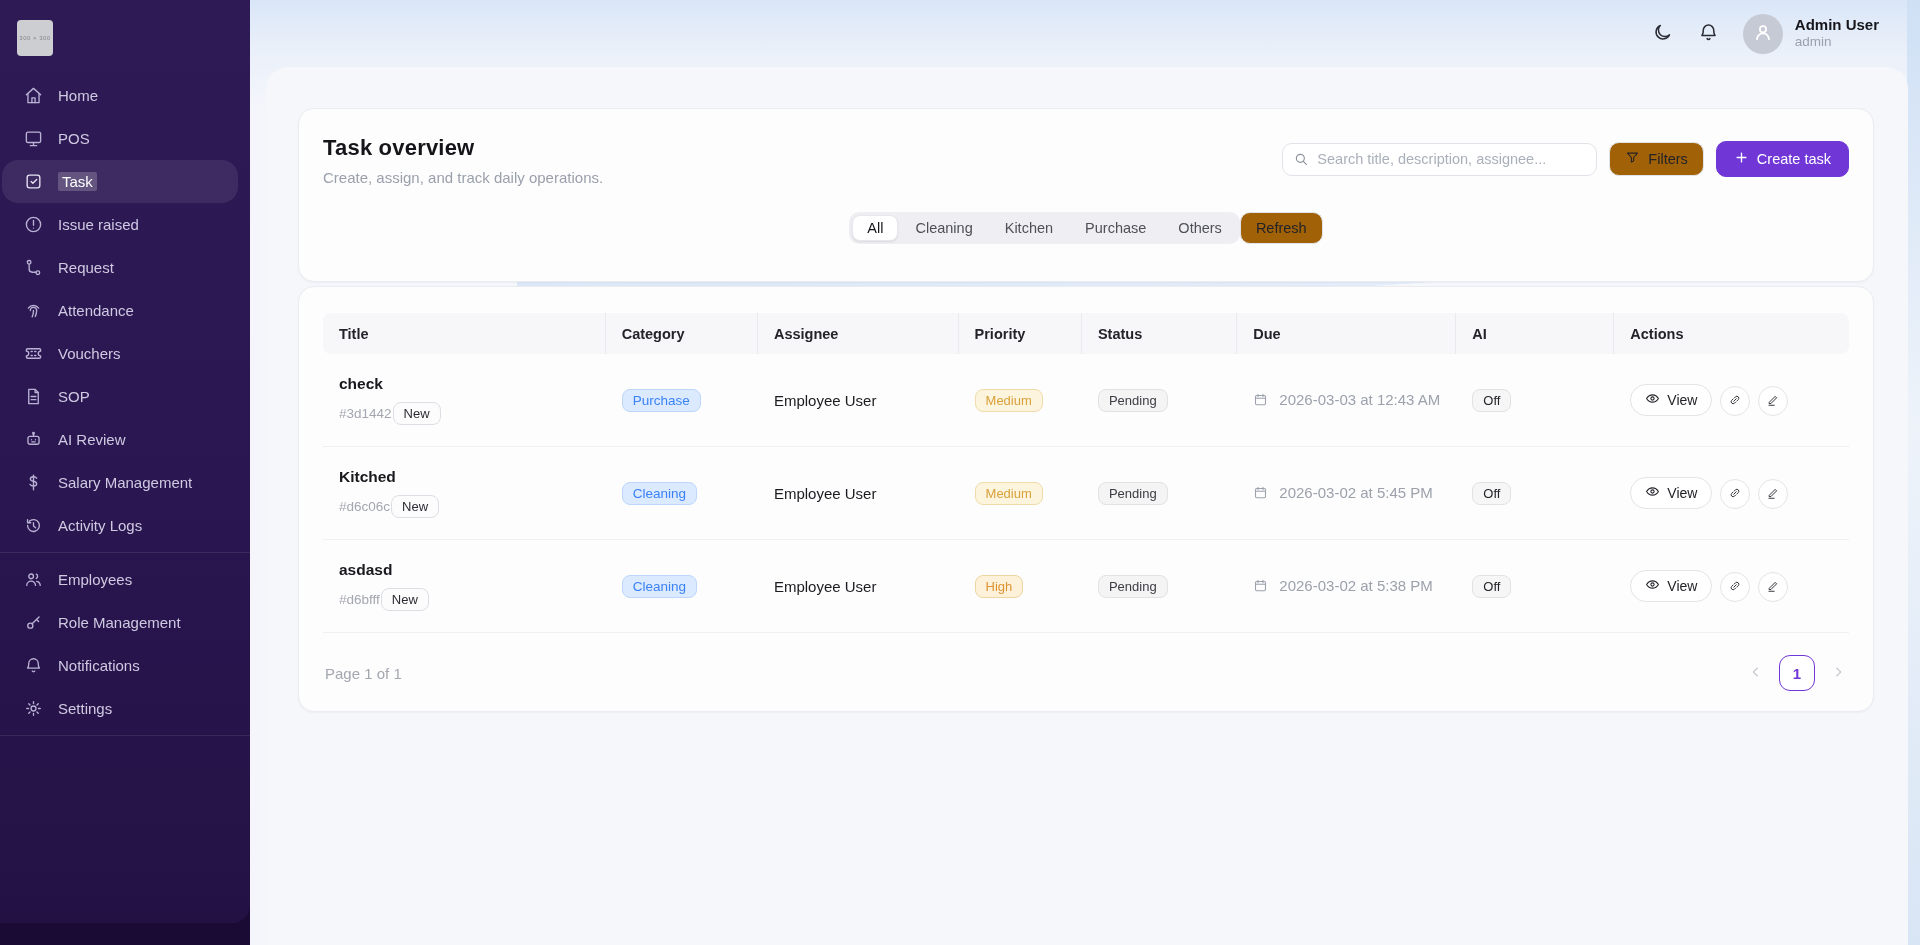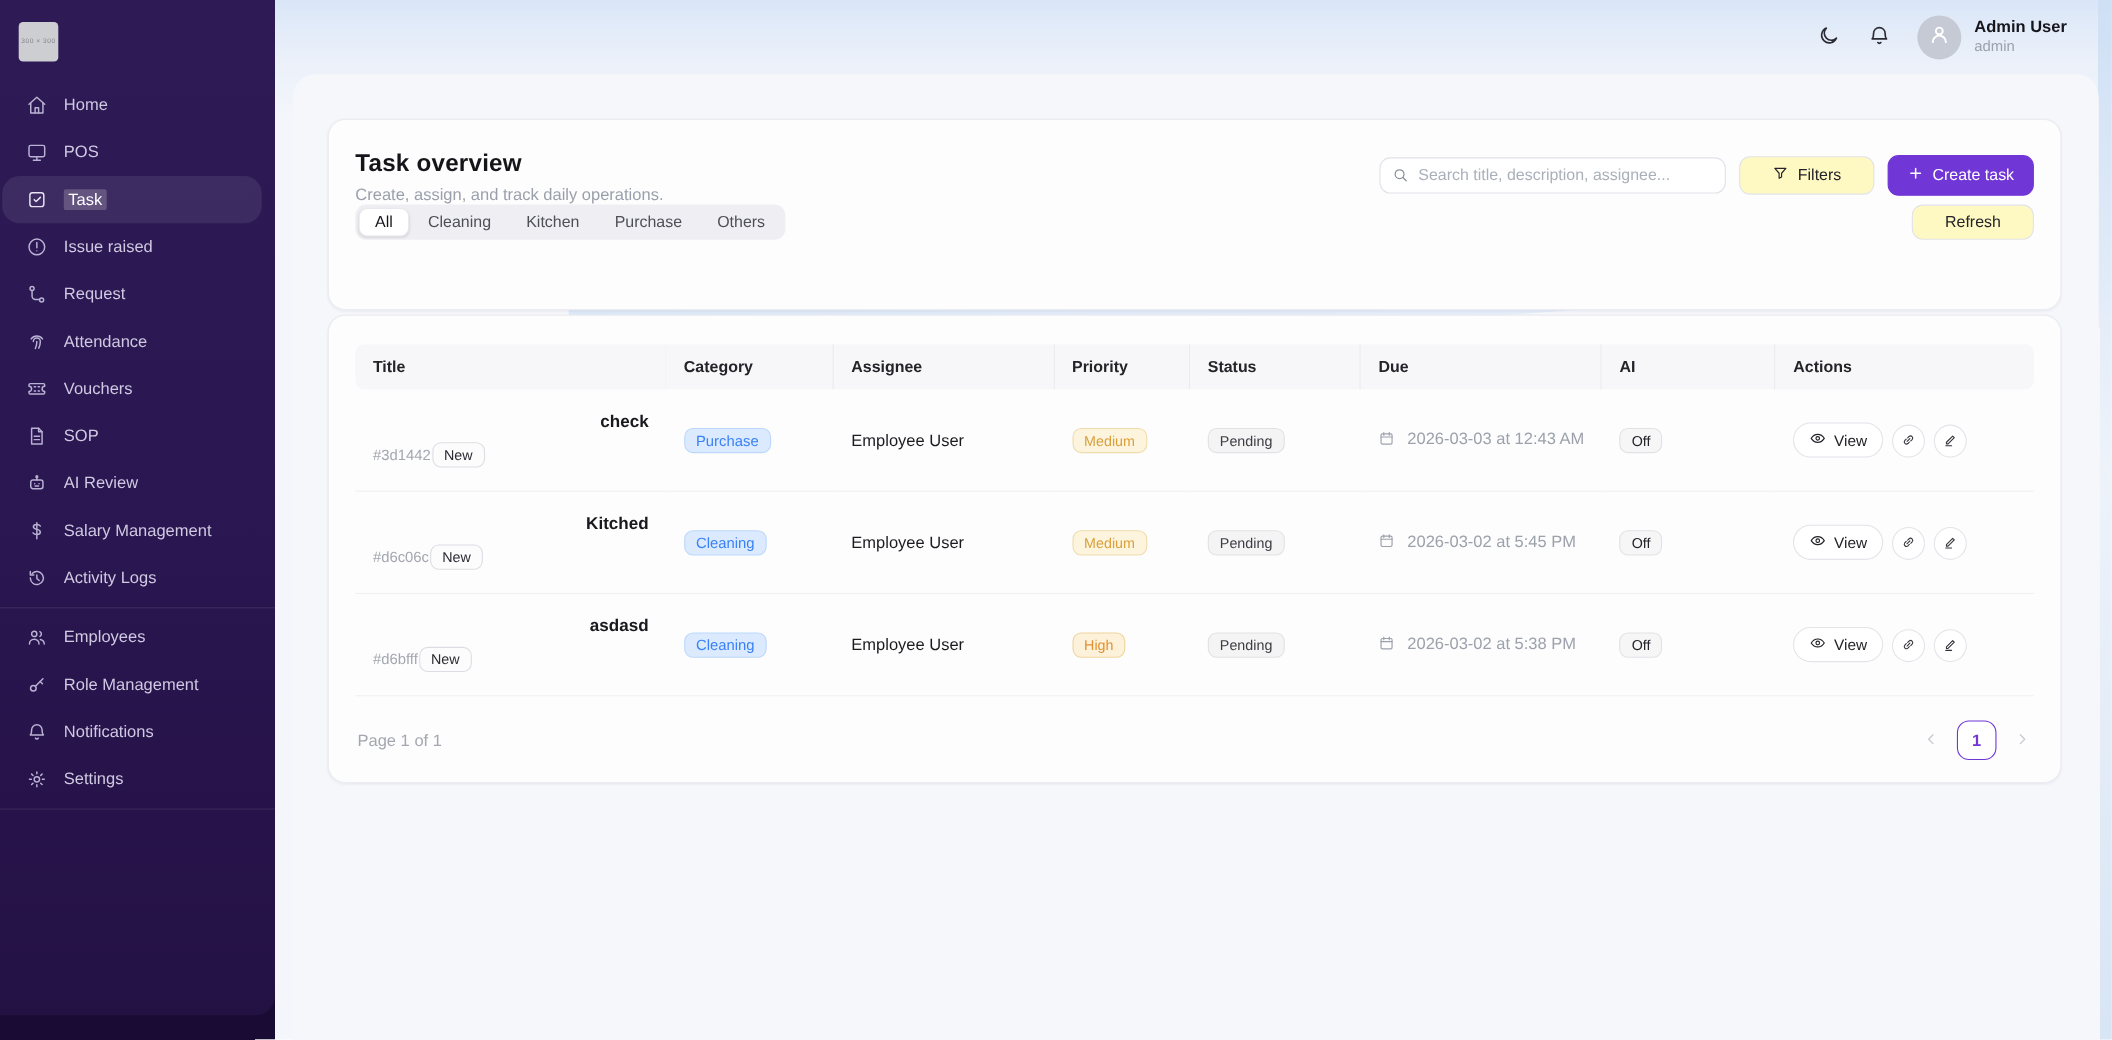--- a/index.html
+++ b/index.html
@@ -70,7 +70,7 @@
 
   .btn { display:inline-flex; align-items:center; gap:8px; border-radius:10px; font-size:14.5px;
     cursor:pointer; font-family:"Liberation Sans",sans-serif; }
-  .btn-outline { background:#fef9c3; border:1px solid #e2e3e9; color:#232329; padding:7px 29px; }
+  .btn-outline { background:#a16207; border:1px solid #e2e3e9; color:#232329; padding:7px 15px; }
   .btn-outline svg { width:15px; height:15px; }
   .btn-primary { background:var(--accent,#7136d6); border:1px solid var(--accent,#7136d6); color:#ffffff; padding:8px 17px; font-size:14.5px; }
   .btn-primary svg { width:15px; height:15px; }

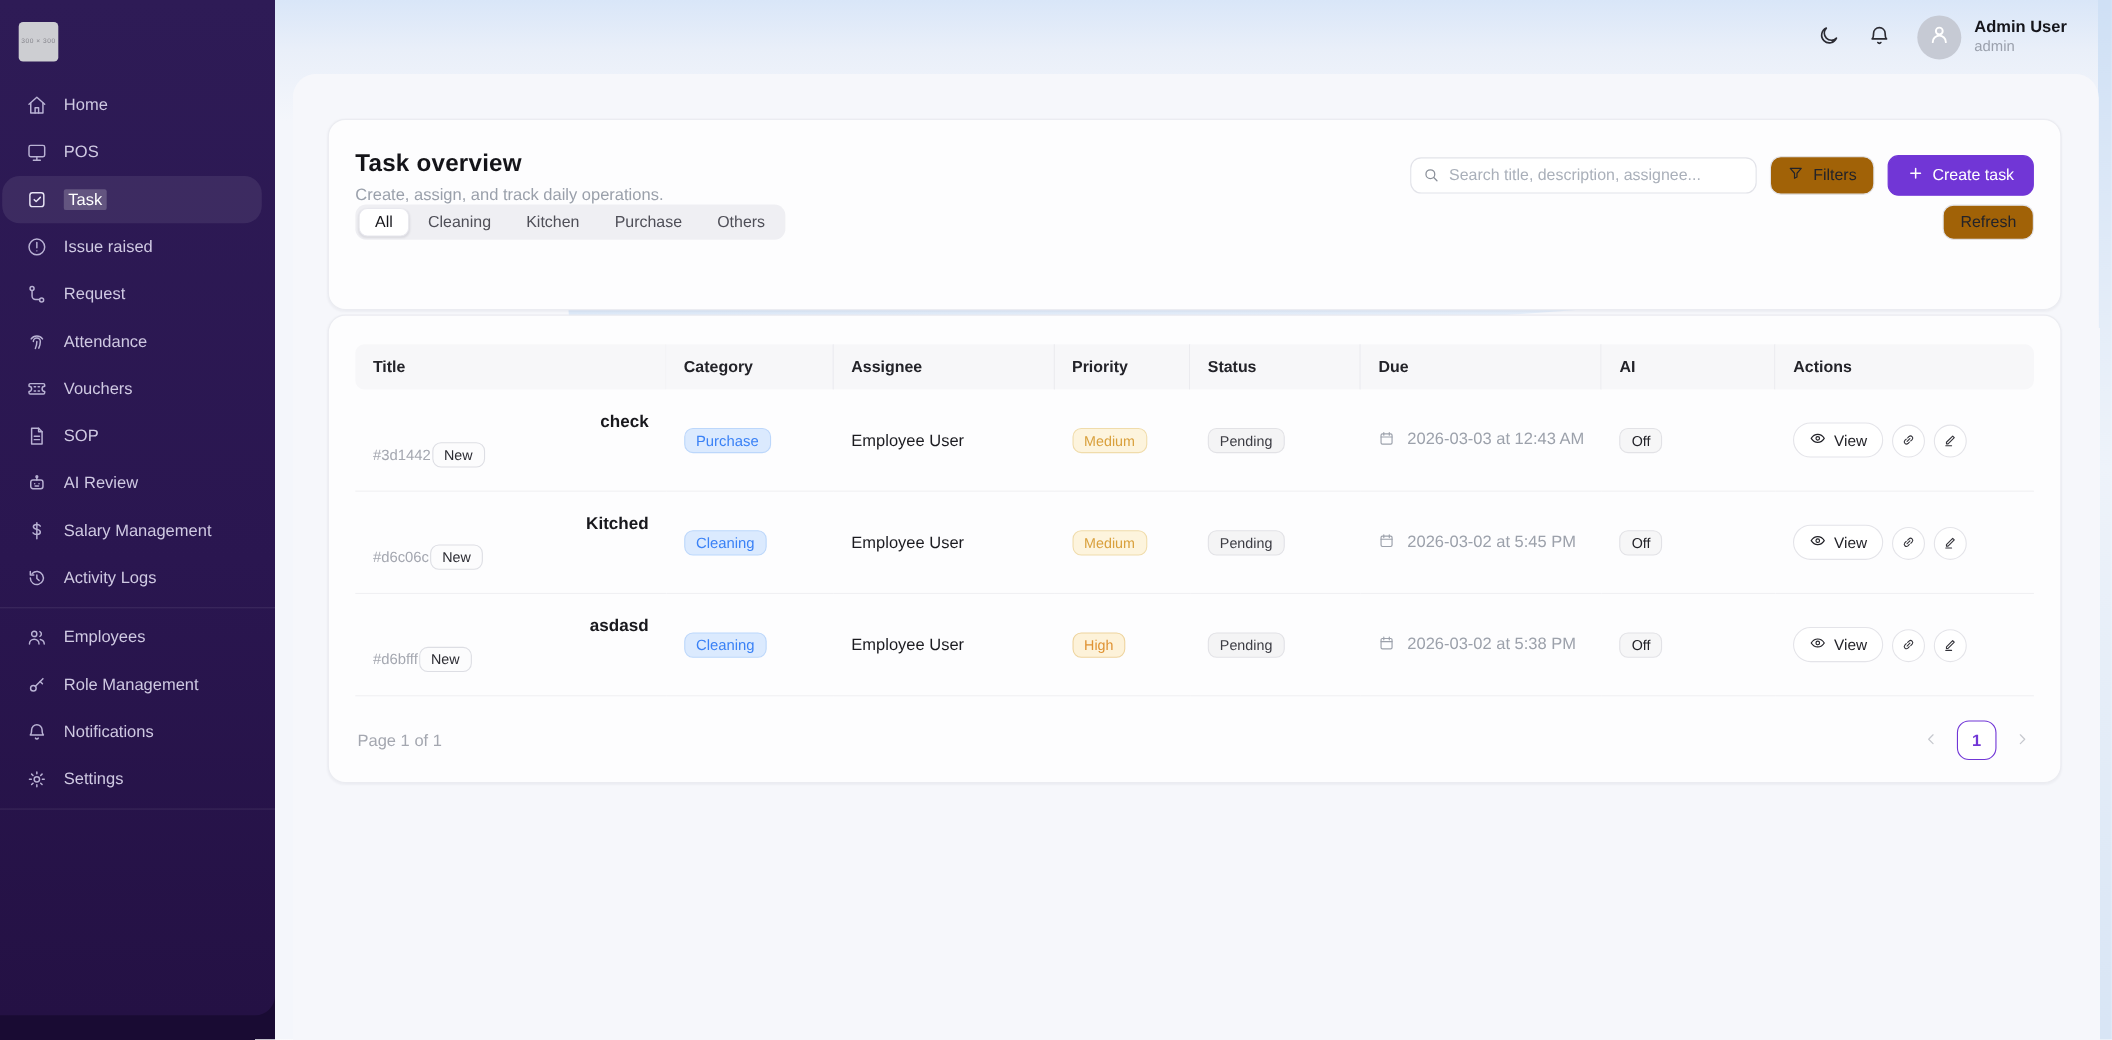--- a/index.html
+++ b/index.html
@@ -75,7 +75,7 @@
   .btn-primary { background:var(--accent,#7136d6); border:1px solid var(--accent,#7136d6); color:#ffffff; padding:8px 17px; font-size:14.5px; }
   .btn-primary svg { width:15px; height:15px; }
 
-  .hdr-row2 { display:flex; align-items:center; justify-content:space-between; }
+  .hdr-row2 { display:flex; align-items:center; justify-content:center; margin-top:26px; }
   .tabs { display:inline-flex; align-items:center; background:#efeff3; border-radius:10px; padding:3px; gap:2px; }
   .tab { padding:5px 15px; font-size:14.5px; color:#4f4f58; border-radius:8px; cursor:pointer; }
   .tab.active { background:#ffffff; color:#141419; box-shadow:0 1px 2px rgba(16,24,40,.10); border:1px solid #e8e8ee; padding:4px 14px; }

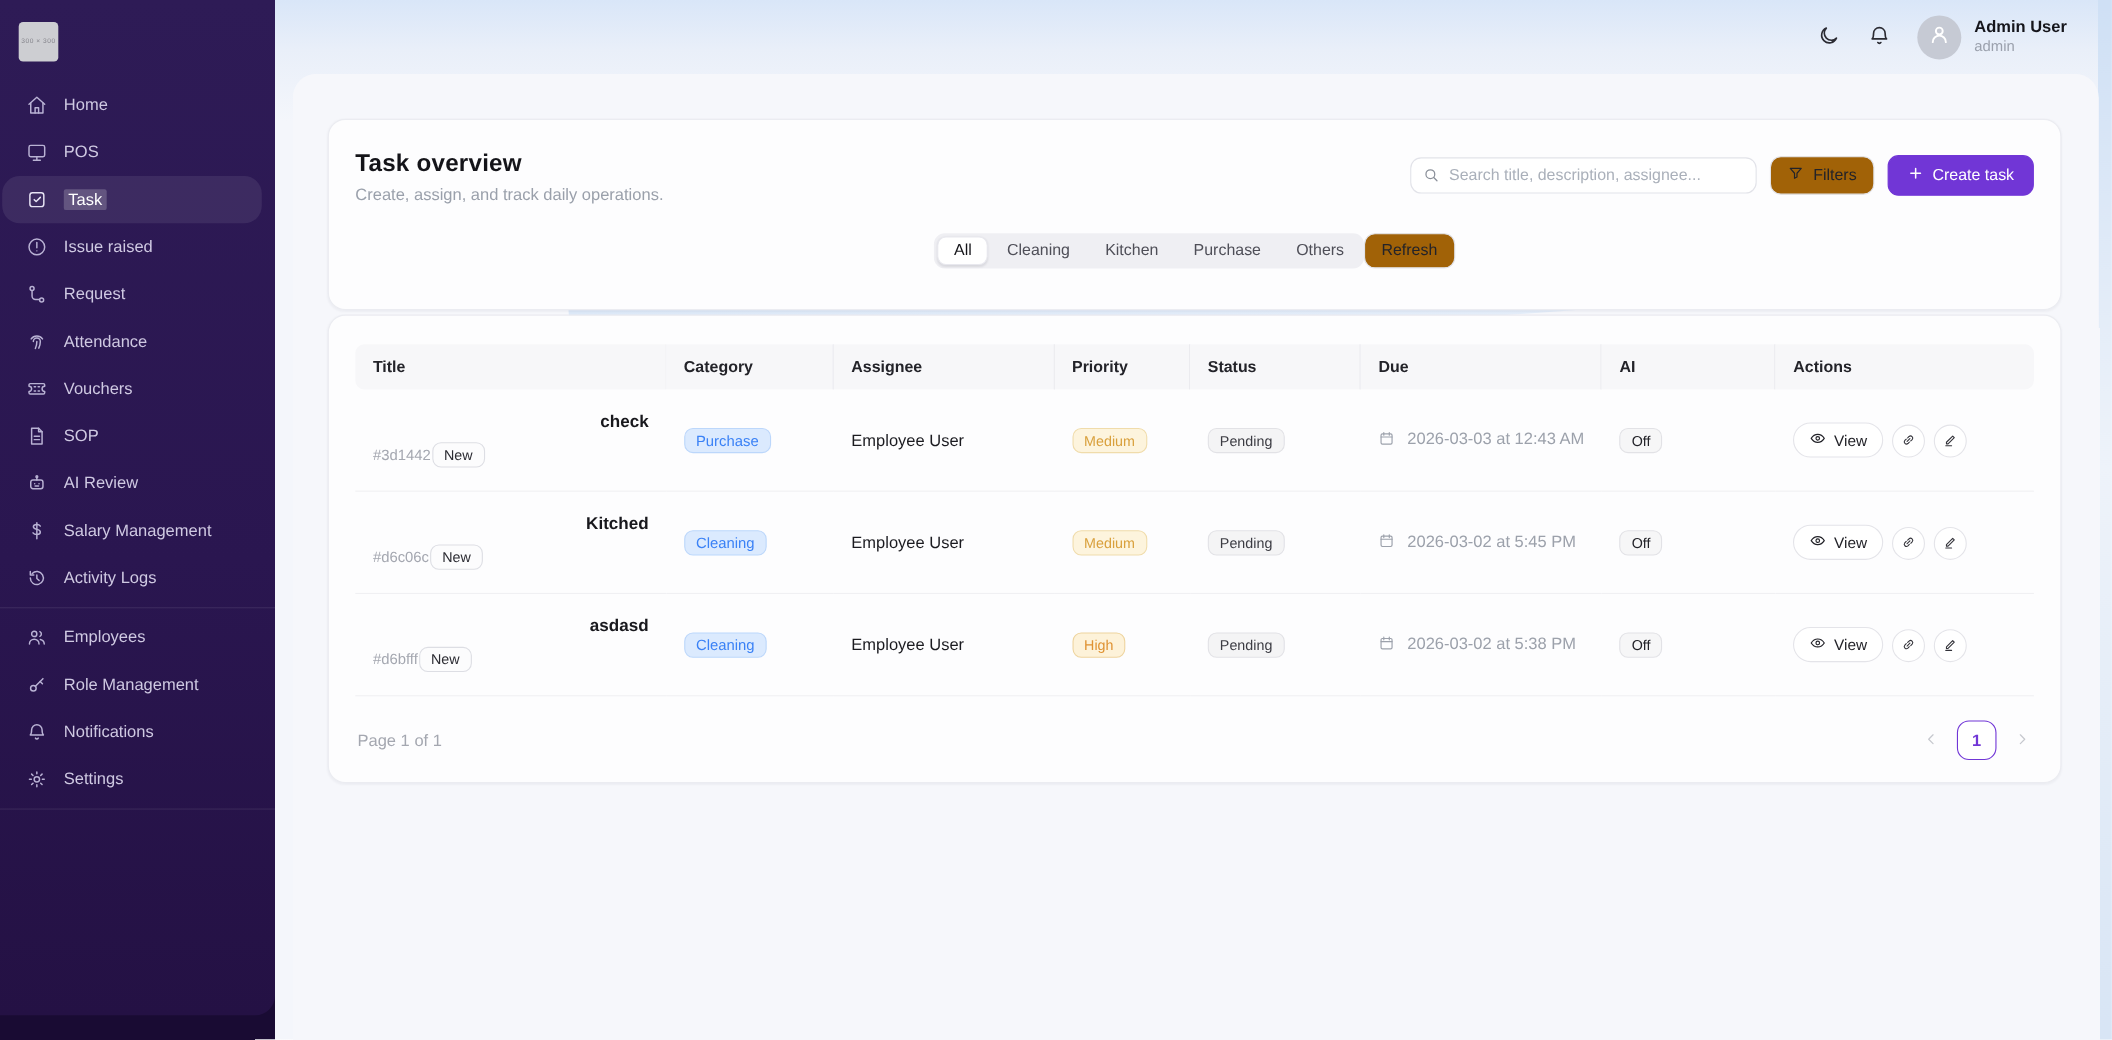--- a/index.html
+++ b/index.html
@@ -87,7 +87,7 @@
   thead th:first-child { border-top-left-radius:8px; border-bottom-left-radius:8px; }
   thead th:last-child { border-right:none; border-top-right-radius:8px; border-bottom-right-radius:8px; }
   tbody td { padding:21px 16px; border-bottom:1px solid #f0f0f3; vertical-align:middle; }
-  .t-name { font-weight:bold; font-size:15.5px; color:#18181d;text-align:right; }
+  .t-name { font-weight:bold; font-size:15.5px; color:#18181d; }
   .t-meta { margin-top:9px; display:flex; align-items:center; gap:1px; }
   .t-id { font-size:13.5px; color:#a4a7b0; }
   .badge { display:inline-block; font-size:13px; padding:3px 10px; border-radius:8px; border:1px solid transparent; white-space:nowrap; }

